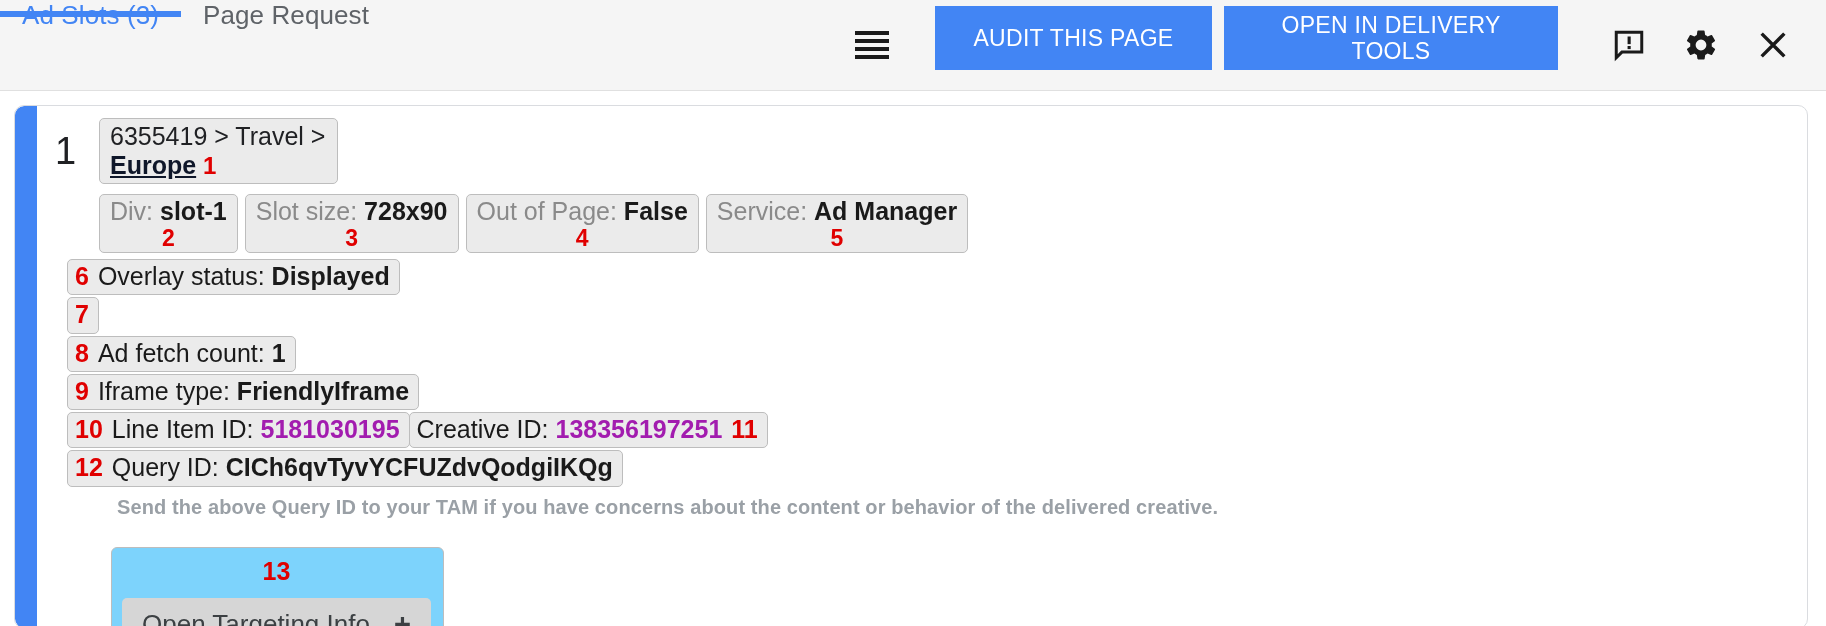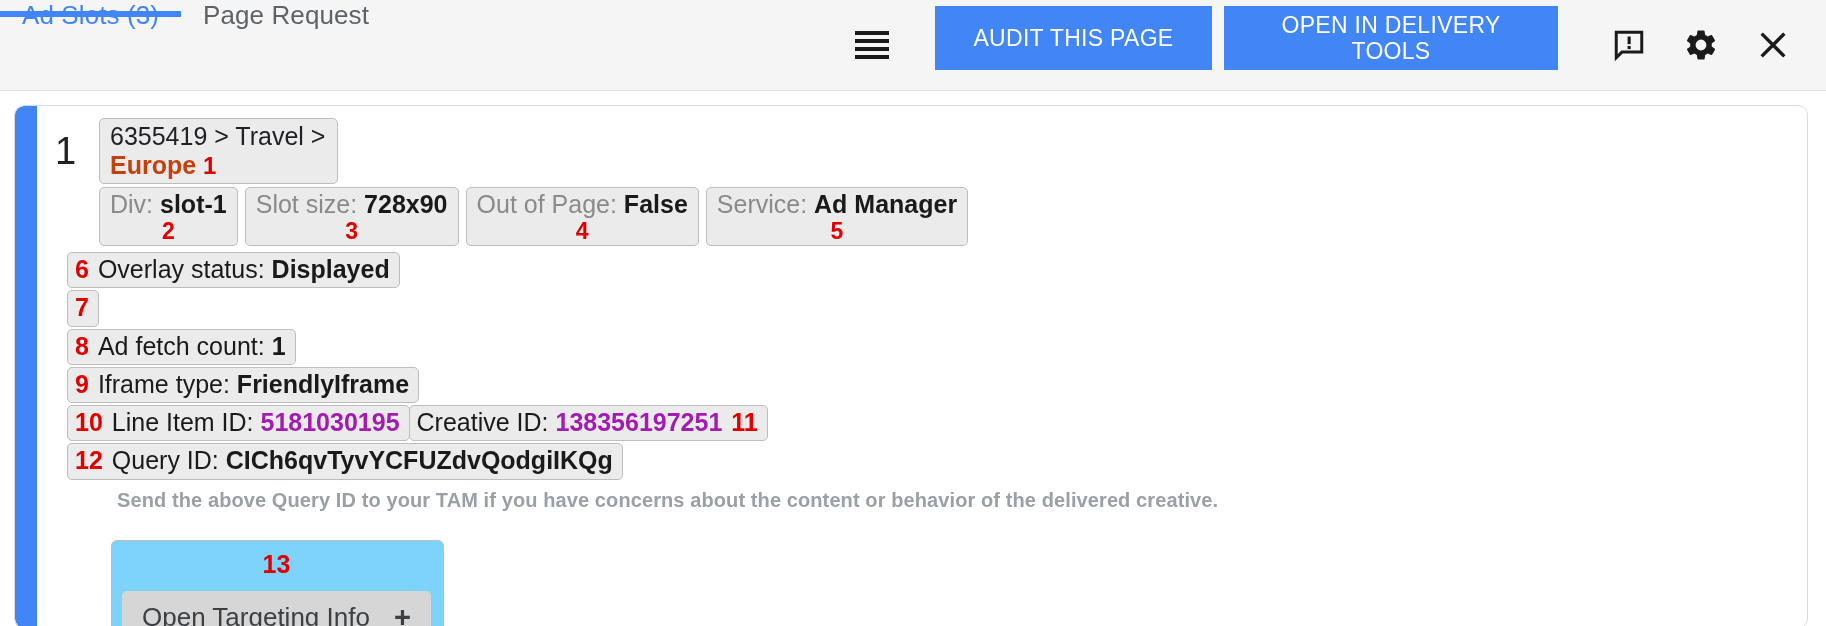--- a/index.html
+++ b/index.html
@@ -163,7 +163,7 @@
     line-height: 1.14;
   }
   .crumb-line1 { color: #202124; white-space: nowrap; }
-  .crumb-line2 { color: #c2410c; font-weight: bold; }
+  .crumb-line2 { color: #0f172a; font-weight: bold; text-decoration: underline; }
   .badge {
     color: #e00000;
     font-weight: bold;

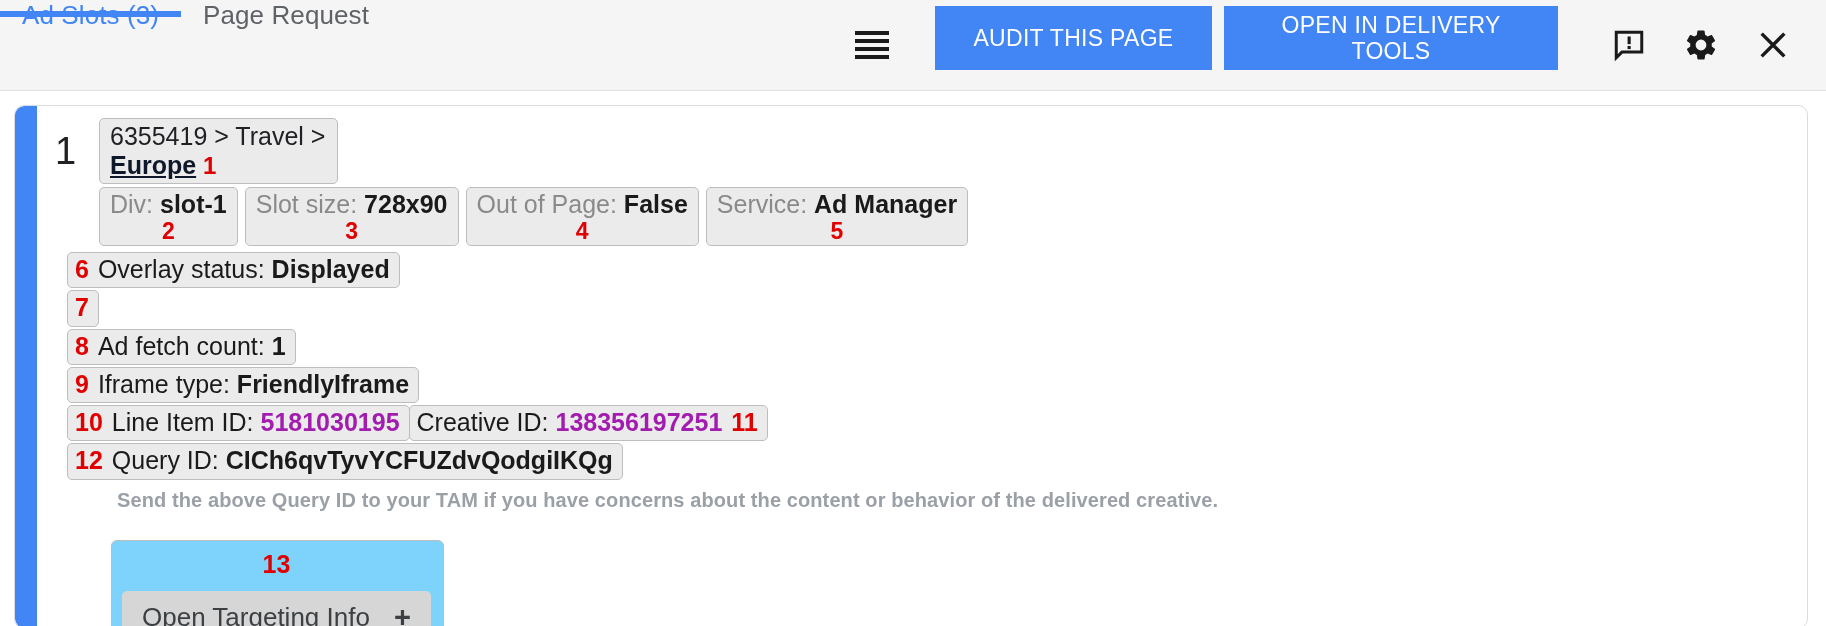--- a/index.html
+++ b/index.html
@@ -174,7 +174,7 @@
     display: flex;
     align-items: stretch;
     gap: 7px;
-    margin-top: 3px;
+    margin-top: 10px;
     margin-left: 44px;
   }
   .meta-chip {

